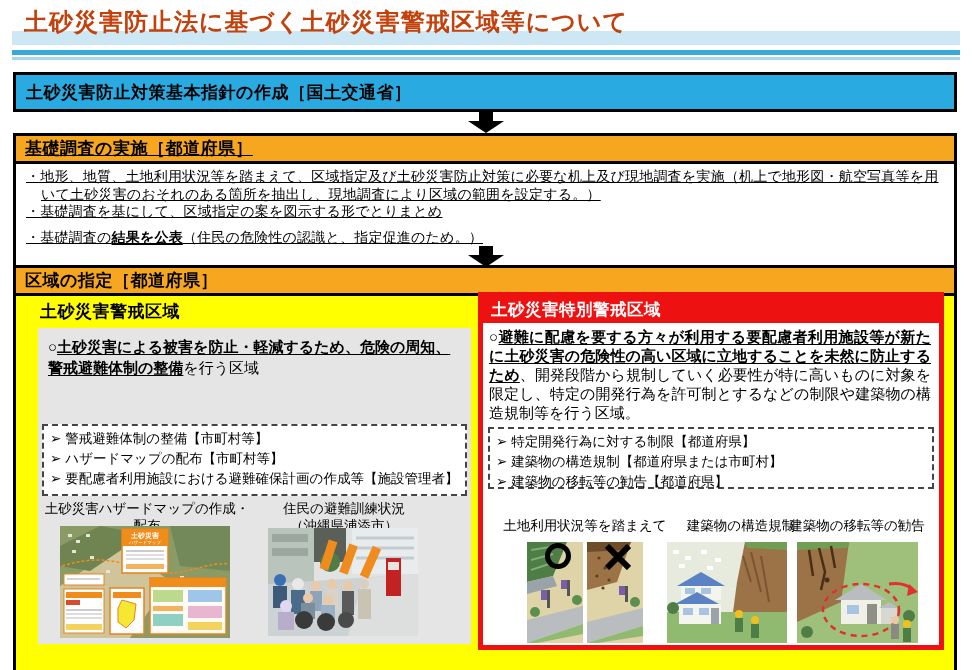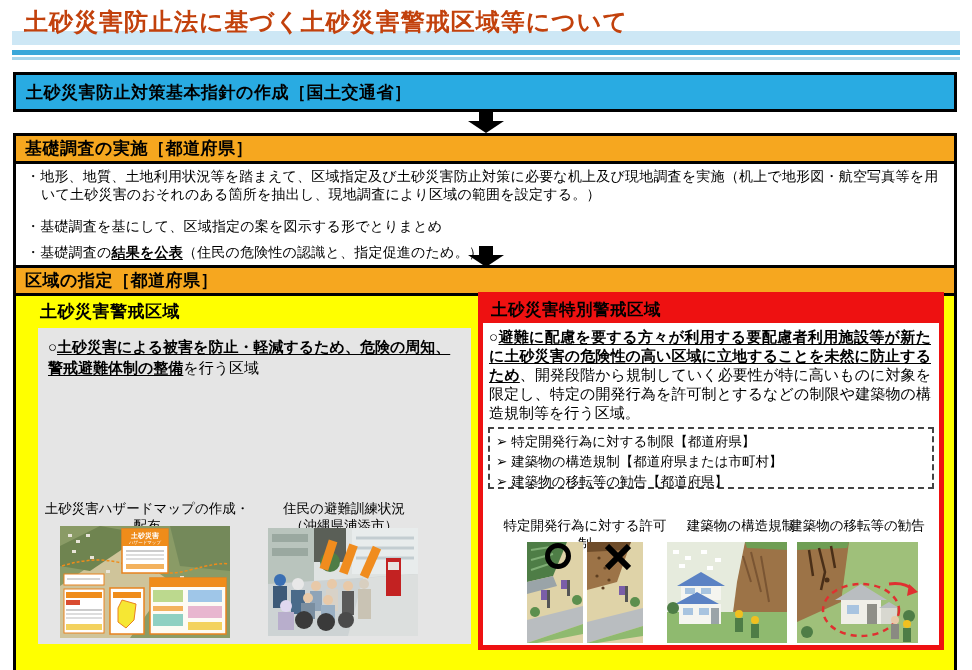--- a/index.html
+++ b/index.html
@@ -21,7 +21,7 @@
     padding-left:10px; font-size:17px; font-weight:bold; letter-spacing:0.5px; }
   .flow-arrow { position:absolute; left:464px; width:44px; height:21px; z-index:3; }
 
-  #survey-box { top:133px; height:140px; }
+  #survey-box { top:133px; height:140px;text-decoration:underline; }
   .survey-body { padding:4px 10px 0 10px; font-size:14px; line-height:17.5px; letter-spacing:0.2px; }
   .hang { padding-left:15px; text-indent:-15px; }
   .survey-body p + p { margin-top:15px; }

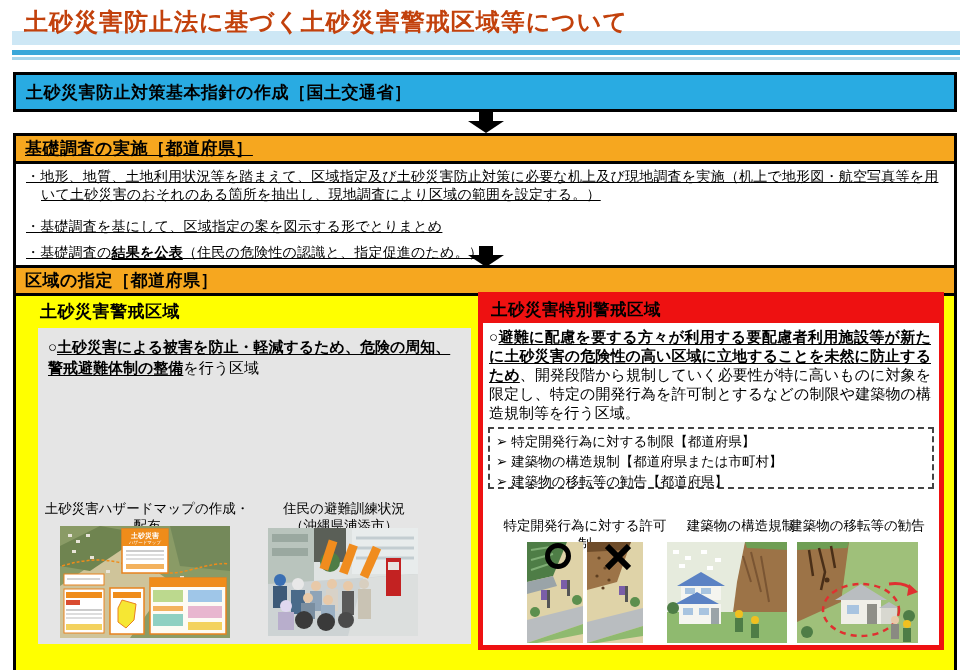--- a/index.html
+++ b/index.html
@@ -24,7 +24,7 @@
   #survey-box { top:133px; height:140px;text-decoration:underline; }
   .survey-body { padding:4px 10px 0 10px; font-size:14px; line-height:17.5px; letter-spacing:0.2px; }
   .hang { padding-left:15px; text-indent:-15px; }
-  .survey-body p + p { margin-top:15px; }
+  .survey-body p + p { margin-top:0; }
   .survey-body p.spaced { margin-top:8px; }
   .em { font-weight:bold; text-decoration:underline; text-underline-offset:2px; }
 

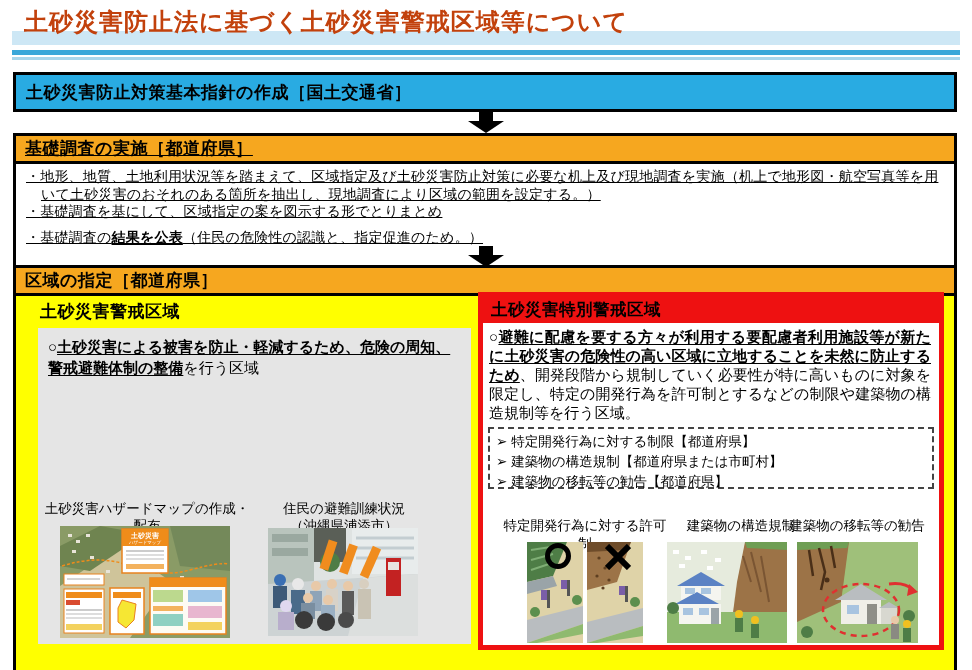--- a/index.html
+++ b/index.html
@@ -50,7 +50,7 @@
   .special-panel { position:absolute; left:462px; top:24px; width:466px; height:358px;
     border:5px solid #ee1111; background:#fff; }
   .special-header { position:absolute; left:0; right:0; top:0; height:26px; background:#ee1111;
-    color:#000000; font-size:16.5px; font-weight:bold; display:flex; align-items:center;
+    color:#ffffff; font-size:16.5px; font-weight:bold; display:flex; align-items:center;
     padding-left:8px; letter-spacing:0.5px; }
   .special-panel .purpose { position:absolute; left:6px; right:8px; top:30px;
     font-size:15px; line-height:19px; text-align:justify; }

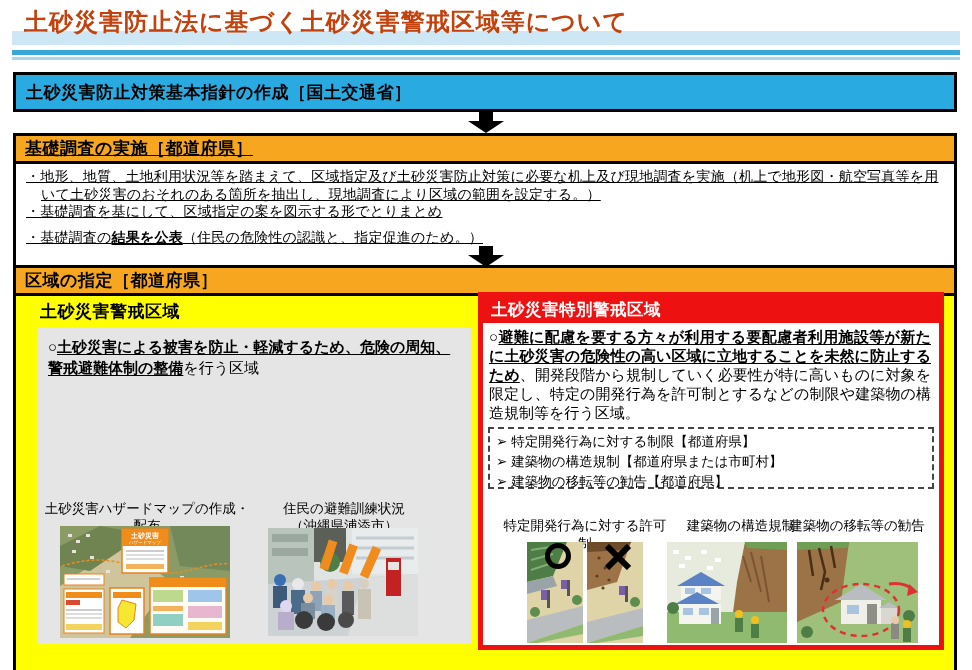--- a/index.html
+++ b/index.html
@@ -109,6 +109,11 @@
   <div class="warning-panel">
     <p class="purpose"><span>○</span><span class="em">土砂災害による被害を防止・軽減するため、危険の周知、警戒避難体制の整備</span><span>を行う区域</span></p>
 
+    <div class="measures-box">
+      <div><span class="measure-glyph">➢</span><span>警戒避難体制の整備【市町村等】</span></div>
+      <div><span class="measure-glyph">➢</span><span>ハザードマップの配布【市町村等】</span></div>
+      <div><span class="measure-glyph">➢</span><span>要配慮者利用施設における避難確保計画の作成等【施設管理者】</span></div>
+    </div>
 
     <div class="photo-caption cap1">
       <div>土砂災害ハザードマップの作成・配布</div>

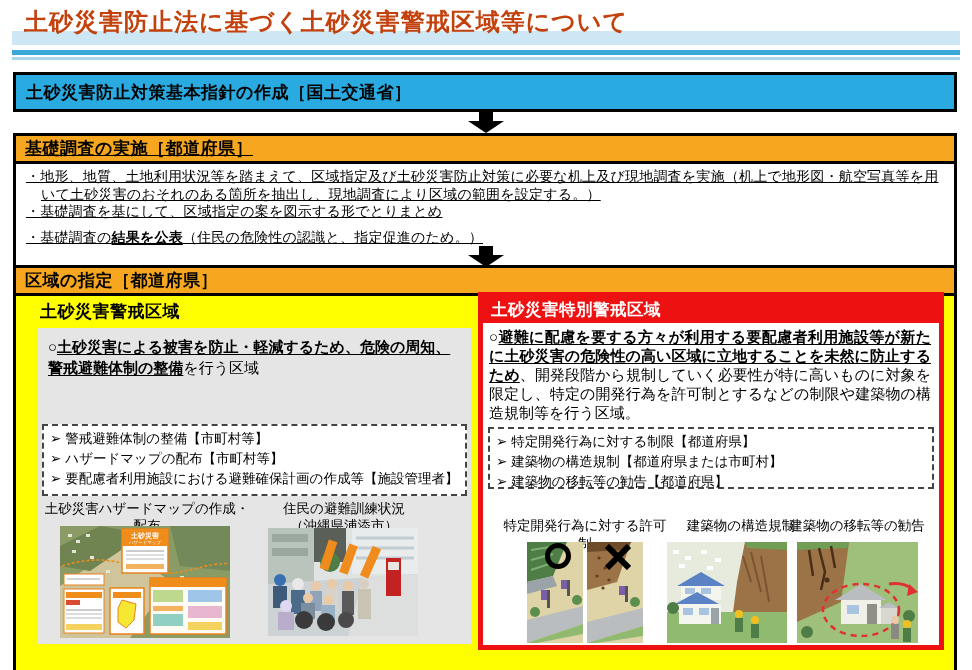--- a/index.html
+++ b/index.html
@@ -239,7 +239,7 @@
       <div><span class="measure-glyph">➢</span><span>建築物の移転等の勧告【都道府県】</span></div>
     </div>
 
-    <div class="illo-caption icap1">特定開発行為に対する許可制</div>
+    <div class="illo-caption icap1">土地利用状況等を踏まえて</div>
     <div class="illo-caption icap2">建築物の構造規制</div>
     <div class="illo-caption icap3">建築物の移転等の勧告</div>
 

